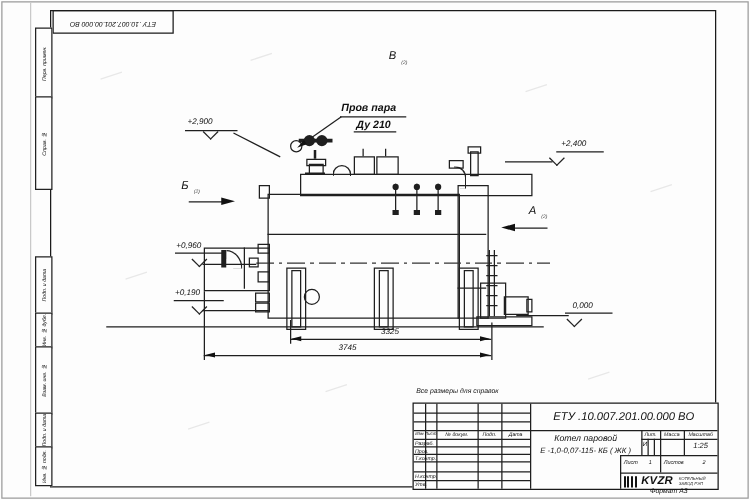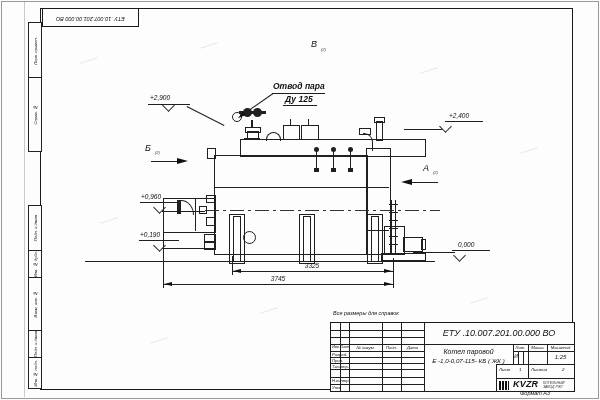--- a/index.html
+++ b/index.html
@@ -186,7 +186,7 @@
   <div class="ln" style="left:412px;top:182px;width:26px;height:1px;"></div>
   <div class="tri-l" style="left:401px;top:179px;"></div>
 
-  <div class="t" style="left:273px;top:82px;font-size:8.5px;font-weight:bold;">Отвод пара</div>
+  <div class="t" style="left:273px;top:82px;font-size:8.5px;font-weight:bold;">Пров пара</div>
   <div class="ln" style="left:272px;top:93px;width:53px;height:1px;"></div>
   <div class="t" style="left:285px;top:95px;font-size:8.5px;font-weight:bold;">Ду 125</div>
   <div class="ln" style="left:283px;top:105px;width:34px;height:1px;"></div>

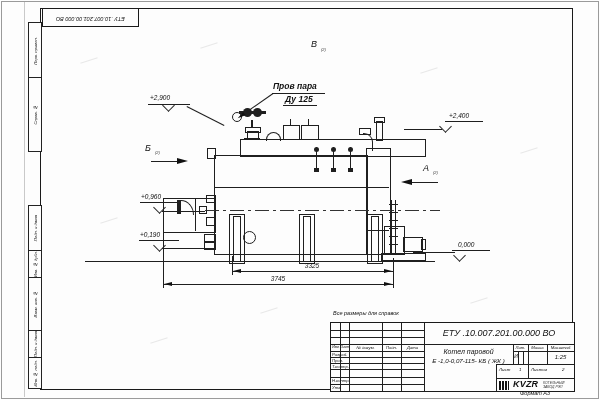--- a/index.html
+++ b/index.html
@@ -188,7 +188,7 @@
 
   <div class="t" style="left:273px;top:82px;font-size:8.5px;font-weight:bold;">Пров пара</div>
   <div class="ln" style="left:272px;top:93px;width:53px;height:1px;"></div>
-  <div class="t" style="left:285px;top:95px;font-size:8.5px;font-weight:bold;">Ду 125</div>
+  <div class="t" style="left:285px;top:95px;font-size:8.5px;font-weight:bold;">Ду 210</div>
   <div class="ln" style="left:283px;top:105px;width:34px;height:1px;"></div>
   <div class="ln" style="left:240px;top:116px;width:40px;height:1px;transform:rotate(-35deg);transform-origin:left top;"></div>
   <div class="dar-l" style="left:237px;top:114px;transform:rotate(-35deg);"></div>

